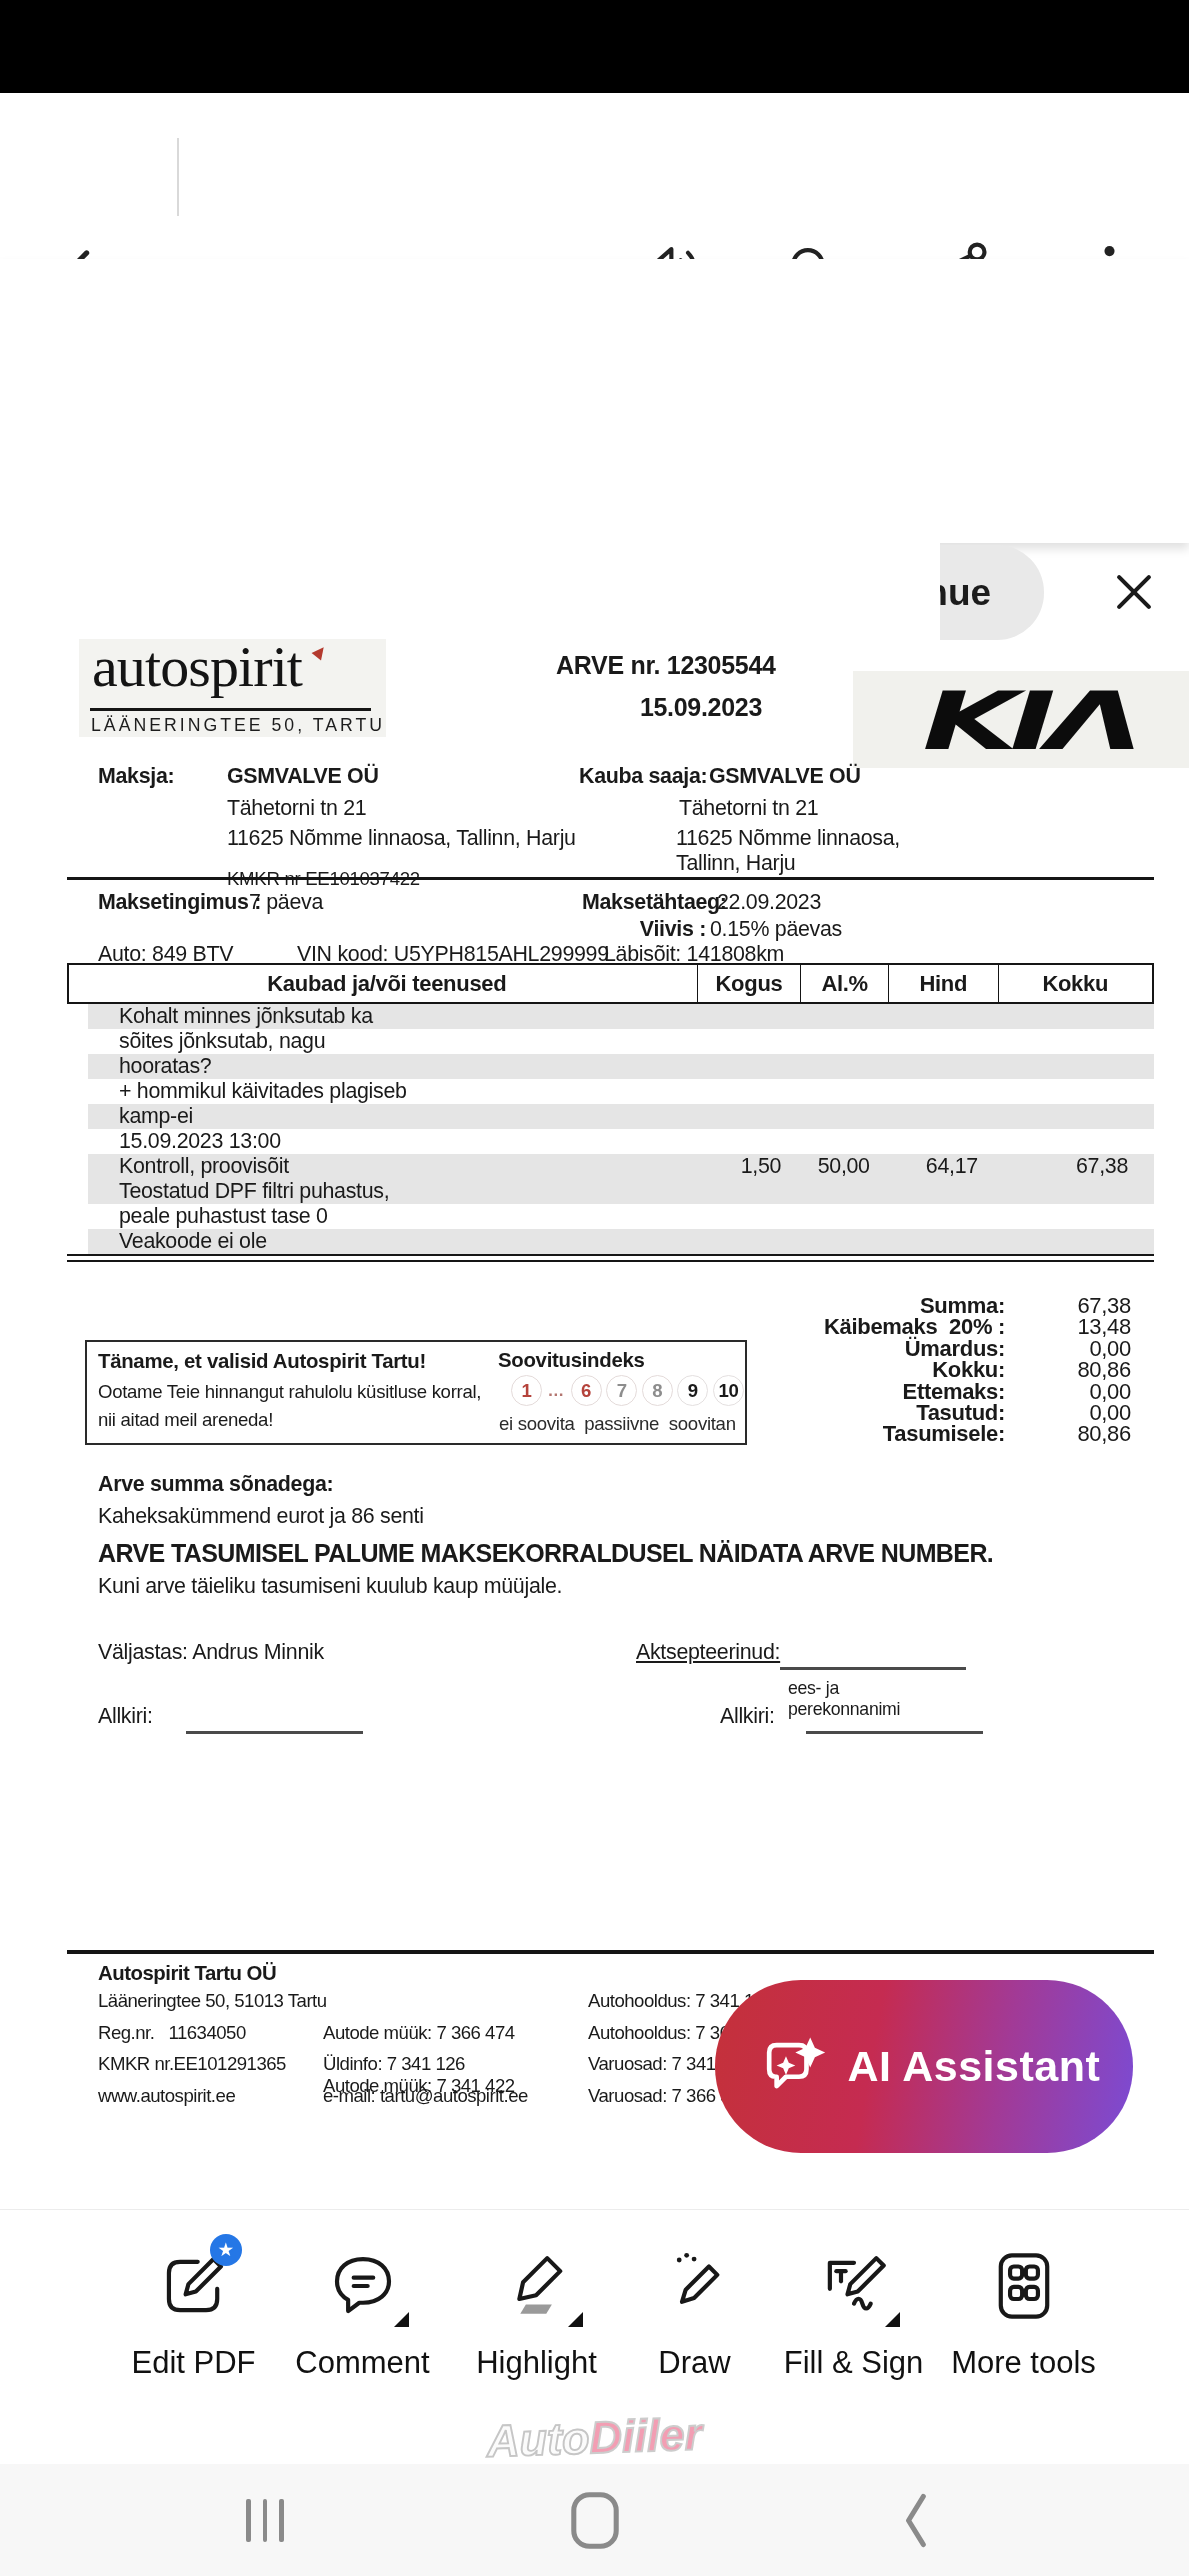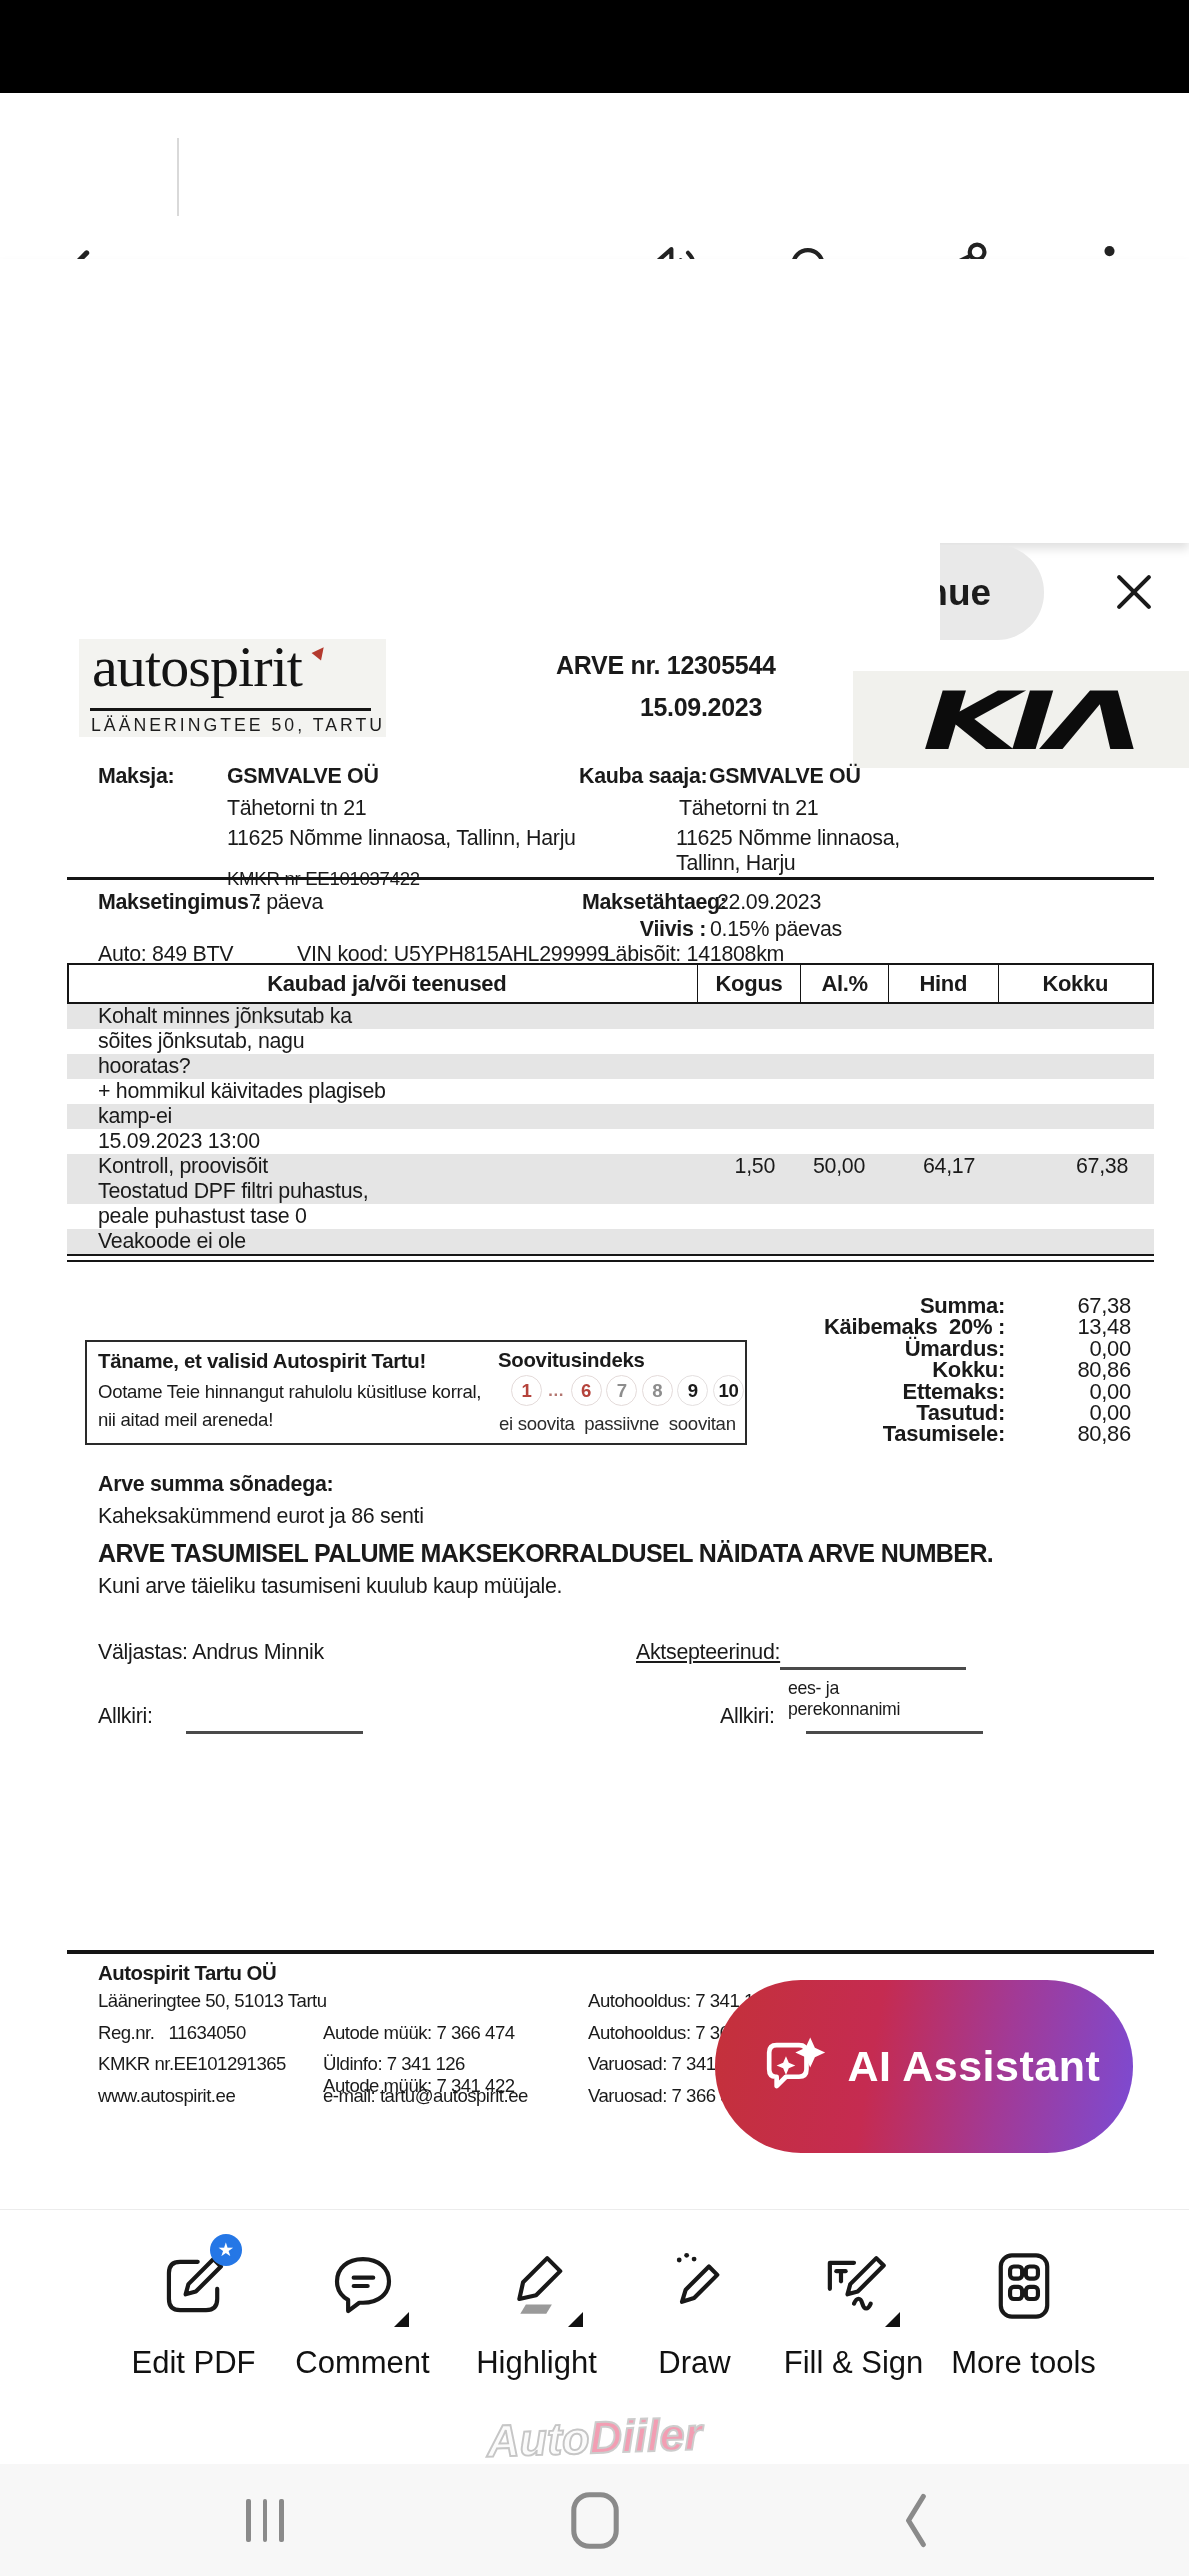--- a/index.html
+++ b/index.html
@@ -51,7 +51,7 @@
   .t-head{display:flex;height:41px;border:2.8px solid #151515;box-sizing:border-box;font-weight:bold;font-size:22px;}
   .t-head > div{display:flex;align-items:center;justify-content:center;border-left:1.9px solid #151515;box-sizing:border-box;}
   .t-head > div:first-child{border-left:none;}
-  .t-row{display:flex;height:25px;font-size:21.4px;align-items:center;}
+  .t-row{display:flex;height:25px;font-size:21.4px;align-items:center;margin-left:21px;}
   .t-row.g{background:#e5e5e5;}
   .c-desc{width:630px;padding-left:31px;box-sizing:border-box;}
   .c-num{box-sizing:border-box;text-align:right;}

